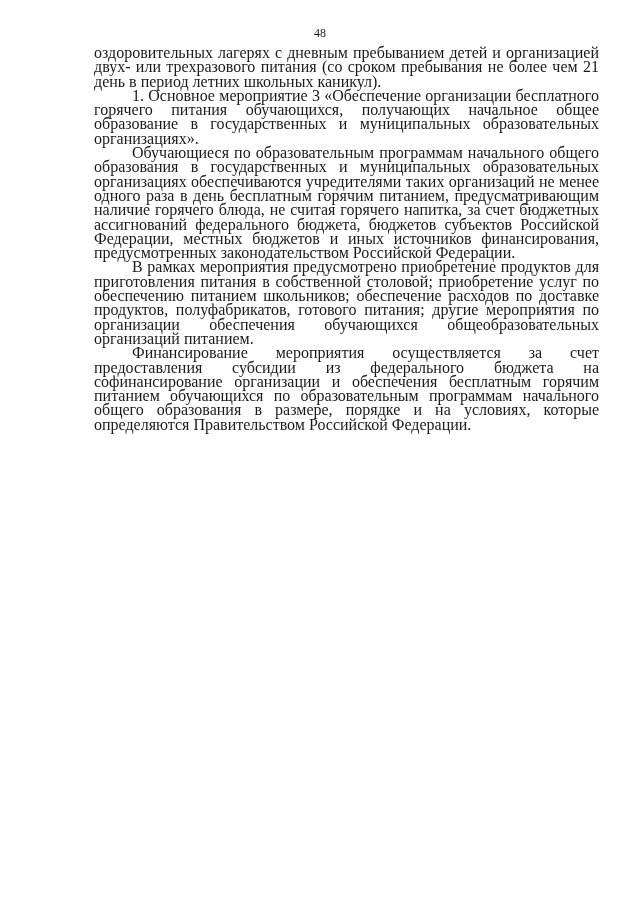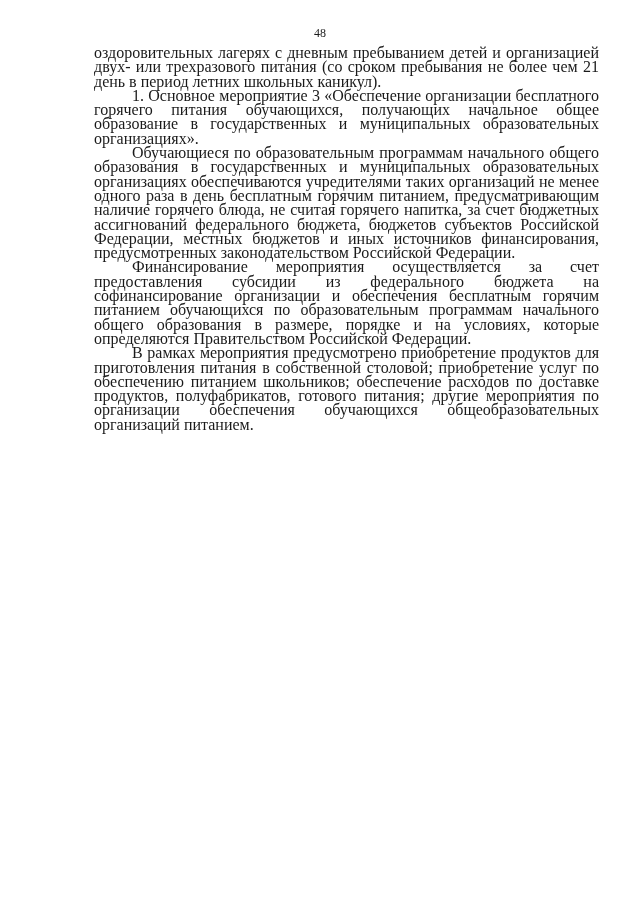--- a/index.html
+++ b/index.html
@@ -60,8 +60,8 @@
     <p class="para">оздоровительных лагерях с дневным пребыванием детей и организацией двух- или трехразового питания (со сроком пребывания не более чем 21 день в период летних школьных каникул).</p>
     <p class="para indent">1. Основное мероприятие 3 «Обеспечение организации бесплатного горячего питания обучающихся, получающих начальное общее образование в государственных и муниципальных образовательных организациях».</p>
     <p class="para indent">Обучающиеся по образовательным программам начального общего образования в государственных и муниципальных образовательных организациях обеспечиваются учредителями таких организаций не менее одного раза в день бесплатным горячим питанием, предусматривающим наличие горячего блюда, не считая горячего напитка, за счет бюджетных ассигнований федерального бюджета, бюджетов субъектов Российской Федерации, местных бюджетов и иных источников финансирования, предусмотренных законодательством Российской Федерации.</p>
+    <p class="para indent">В рамках мероприятия предусмотрено приобретение продуктов для приготовления питания в собственной столовой; приобретение услуг по обеспечению питанием школьников; обеспечение расходов по доставке продуктов, полуфабрикатов, готового питания; другие мероприятия по организации обеспечения обучающихся общеобразовательных организаций питанием.</p>
     <p class="para indent">Финансирование мероприятия осуществляется за счет предоставления субсидии из федерального бюджета на софинансирование организации и обеспечения бесплатным горячим питанием обучающихся по образовательным программам начального общего образования в размере, порядке и на условиях, которые определяются Правительством Российской Федерации.</p>
-    <p class="para indent">В рамках мероприятия предусмотрено приобретение продуктов для приготовления питания в собственной столовой; приобретение услуг по обеспечению питанием школьников; обеспечение расходов по доставке продуктов, полуфабрикатов, готового питания; другие мероприятия по организации обеспечения обучающихся общеобразовательных организаций питанием.</p>
   </div>
 </div>
 

